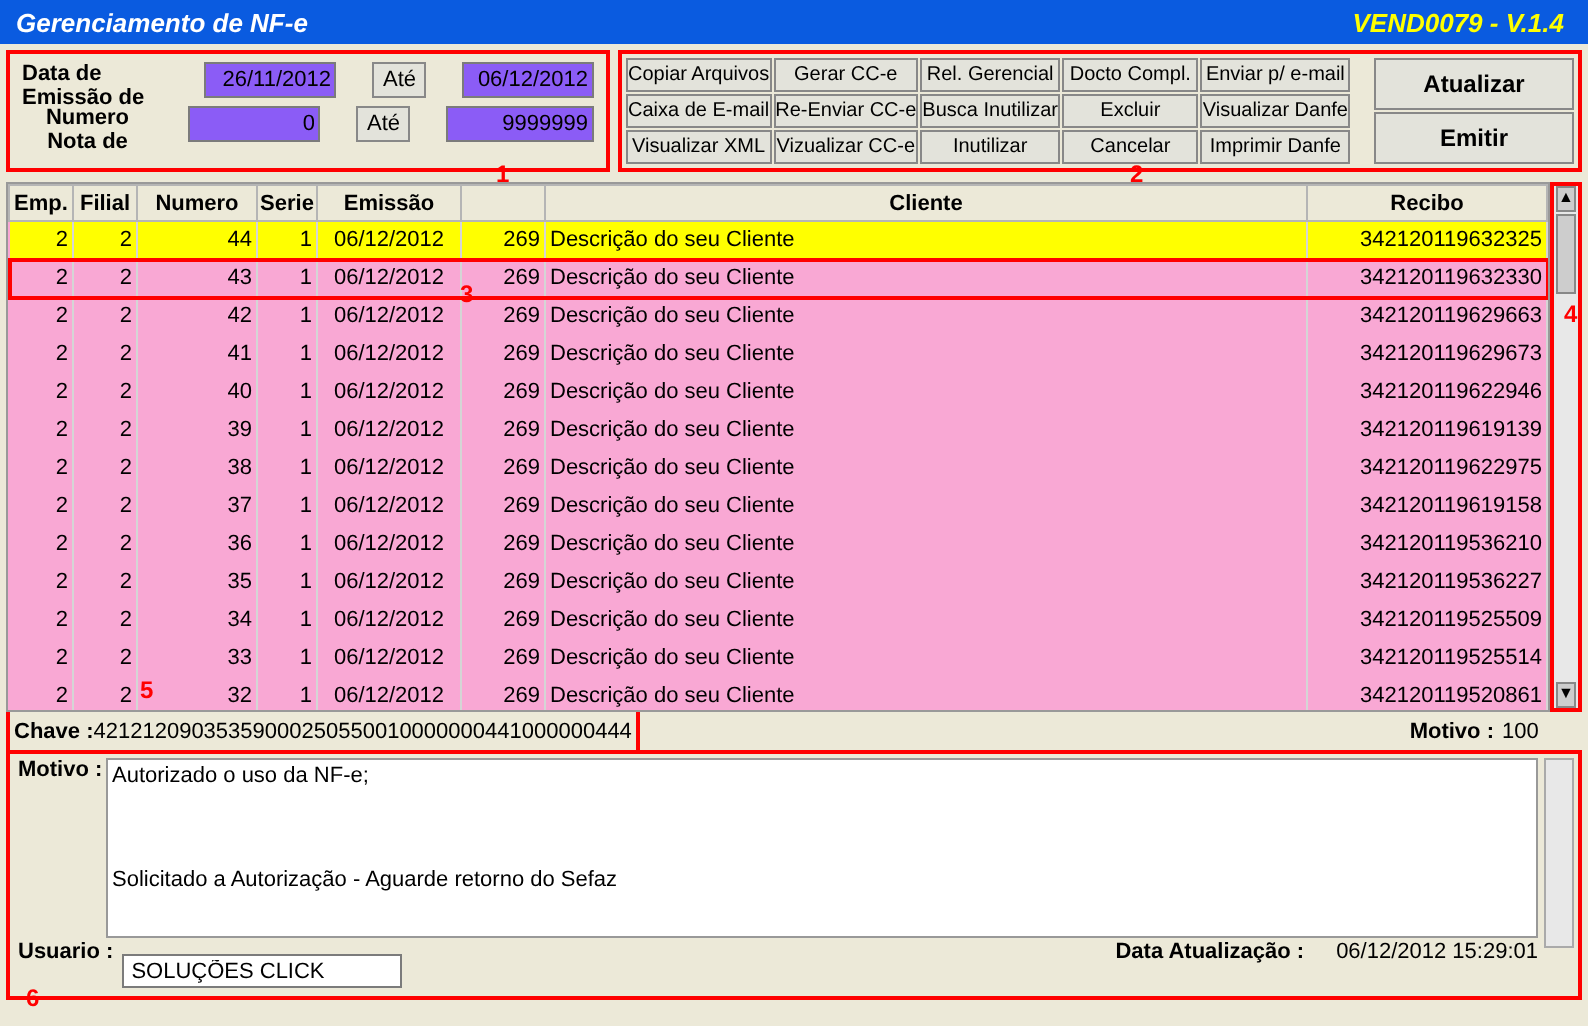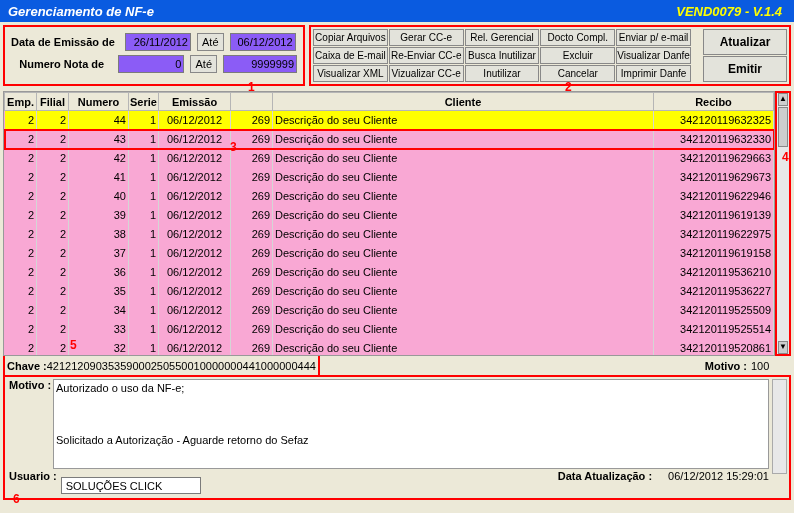--- a/index.html
+++ b/index.html
@@ -37,9 +37,8 @@
   }
   .filterrow {
     display: flex;
-    align-items: center;
     height: 22px;
-    gap: 6px;
+    gap: 18px;
   }
   .filterrow .lbl { font-weight: bold; color: #000; font-size: 11px; }
   .filterrow .lbl1 { width: 108px; text-align: left; }

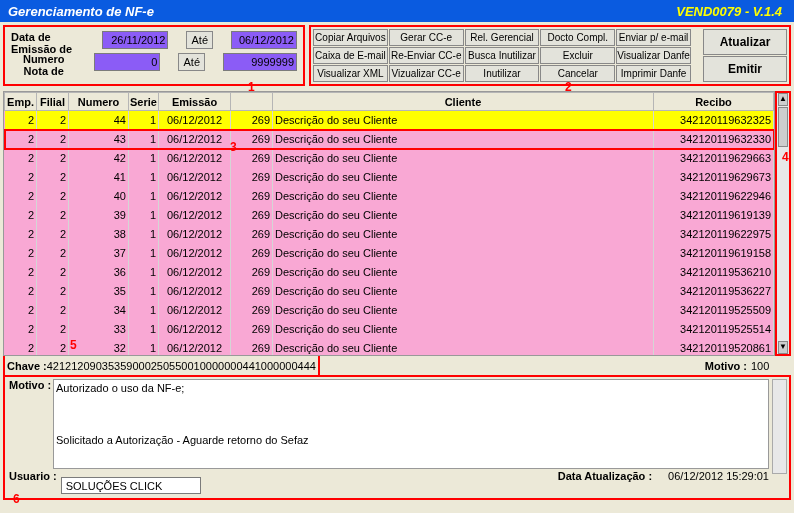--- a/index.html
+++ b/index.html
@@ -82,7 +82,7 @@
     display: flex;
     flex-direction: column;
     gap: 1px;
-    width: 84px;
+    width: 100px;
     margin-left: 12px;
   }
   .sidebtns button {

